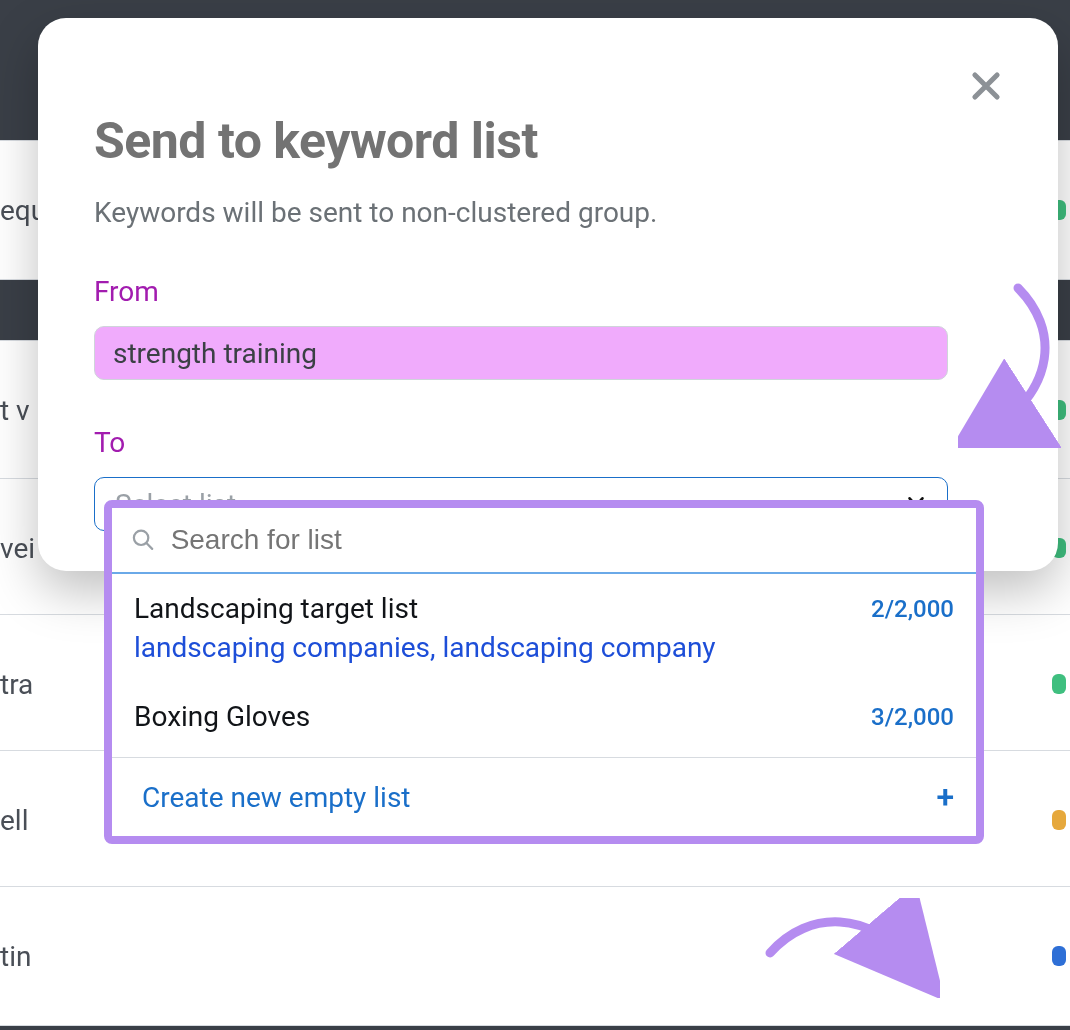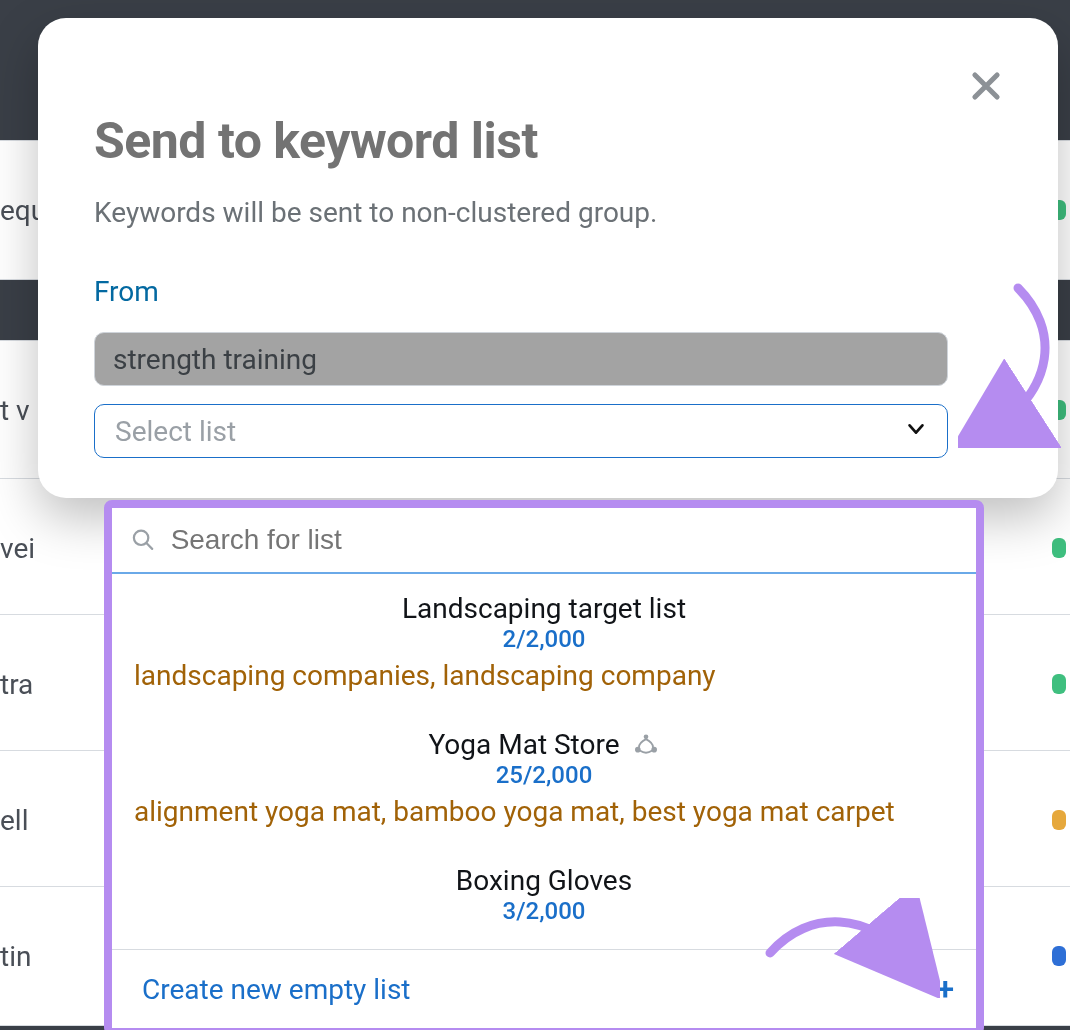--- a/index.html
+++ b/index.html
@@ -31,7 +31,7 @@
   .close-btn svg { width:38px; height:38px; stroke:#8c9196; stroke-width:3.2; }
   .title { font-size:50px; font-weight:700; color:#737373; letter-spacing:-0.5px; margin-top:46px; }
   .subtitle { font-size:28px; color:#6b7176; margin-top:26px; }
-  .field-label { font-size:28px; color:#0369a1; margin-top:46px; }
+  .field-label { font-size:28px; color:#a21caf; margin-top:46px; }
   .from-box {
     margin-top:24px; width:854px; height:54px;
     border:1px solid #cfd4da; border-radius:10px;

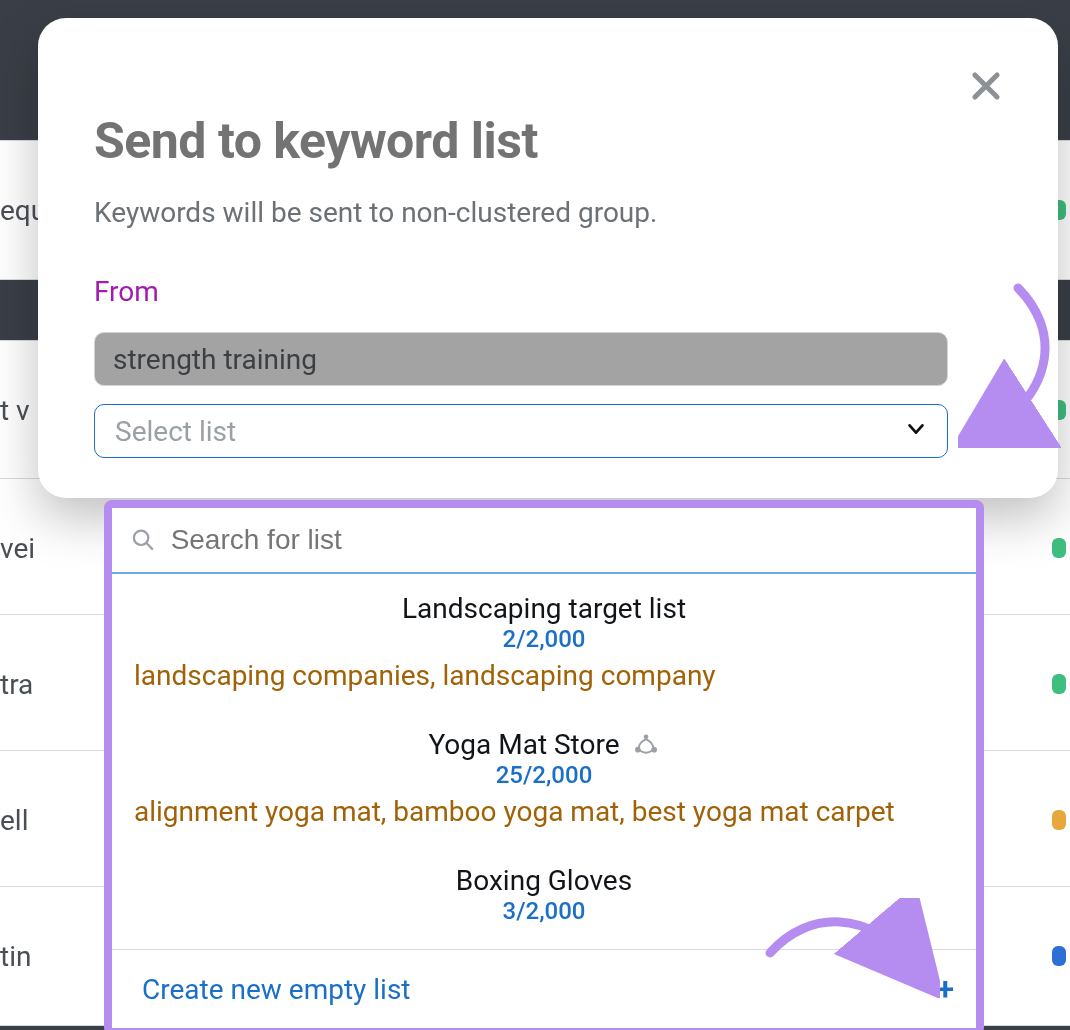--- a/index.html
+++ b/index.html
@@ -33,9 +33,9 @@
   .subtitle { font-size:28px; color:#6b7176; margin-top:26px; }
   .field-label { font-size:28px; color:#a21caf; margin-top:46px; }
   .from-box {
-    margin-top:24px; width:854px; height:54px;
+    margin-top:18px; width:854px; height:54px;
     border:1px solid #cfd4da; border-radius:10px;
-    background:#a3a3a3; padding:0 18px;
+    background:#f0abfc; padding:0 18px;
     display:flex; align-items:center;
     font-size:28px; color:#3b4045;
   }

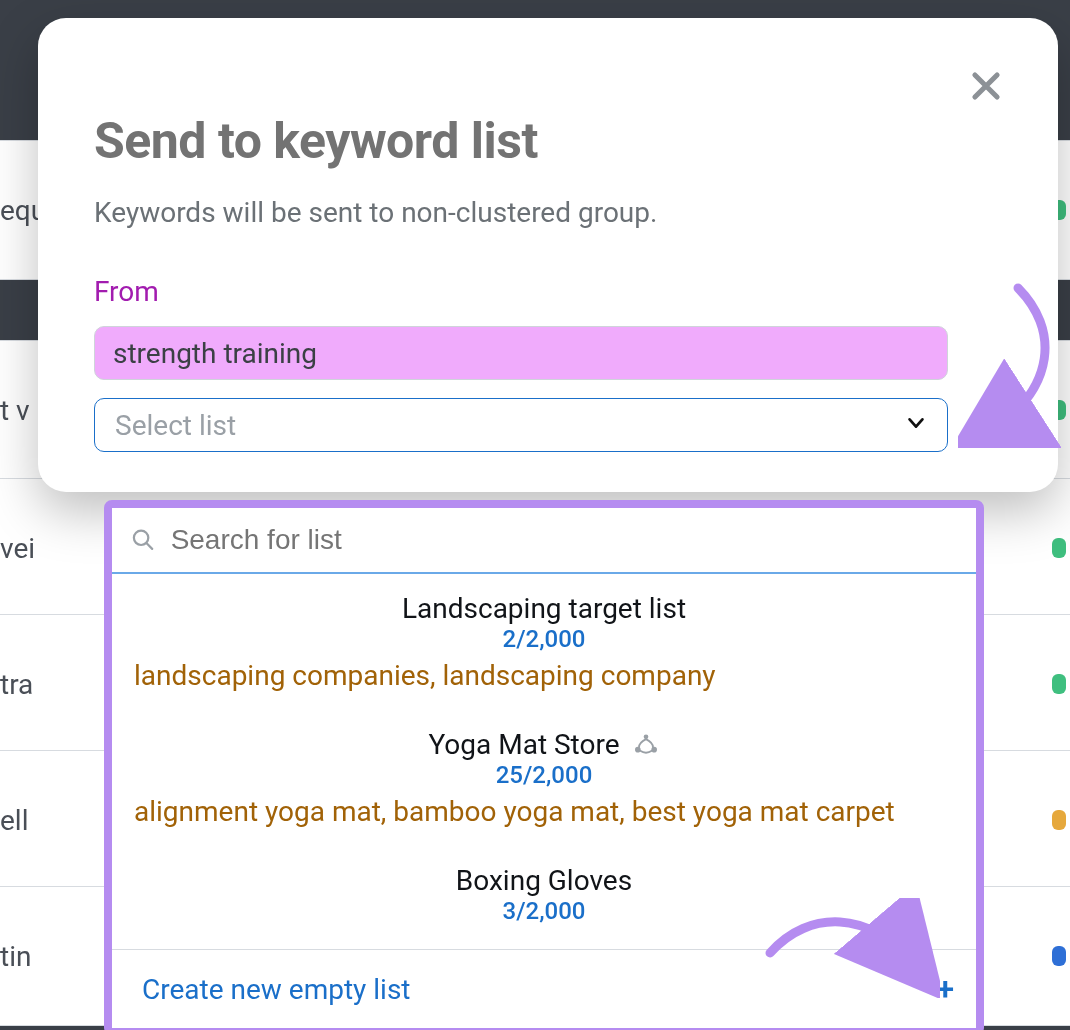--- a/index.html
+++ b/index.html
@@ -139,6 +139,7 @@
       <span>strength training</span>
     </div>
 
+    <div class="field-label">To</div>
     <div class="to-select">
       <span class="placeholder">Select list</span>
       <span class="chev">

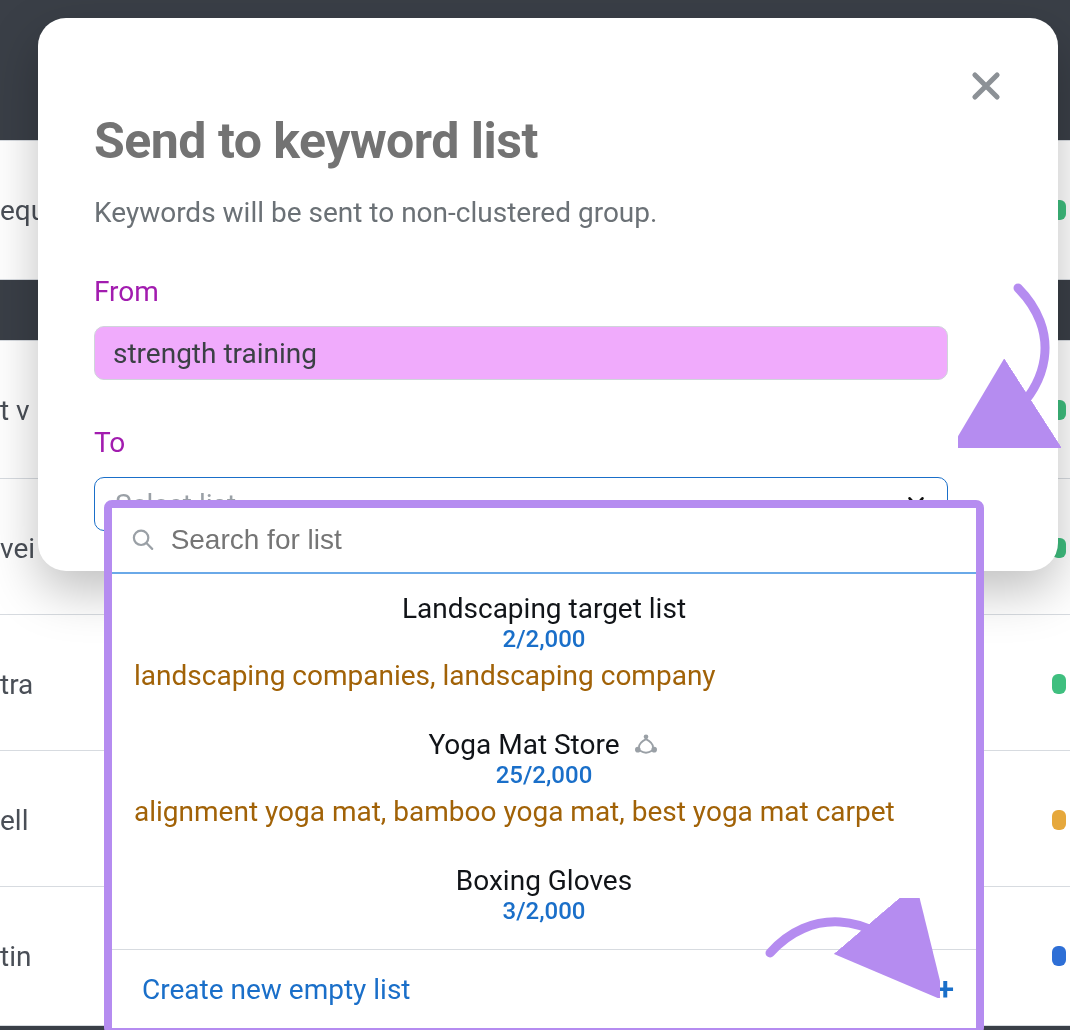--- a/index.html
+++ b/index.html
@@ -69,7 +69,7 @@
     padding:18px 22px 18px 22px;
     cursor:pointer;
   }
-  .li-top { display:flex; justify-content:space-between; align-items:center;flex-direction:column; }
+  .li-top { display:flex; justify-content:space-between; align-items:center; }
   .li-name { font-size:28px; color:#111418; display:flex; align-items:center; gap:12px; }
   .li-count { font-size:24px; color:#1a6fc9; font-weight:500; }
   .li-desc { font-size:28px; color:#a16207; margin-top:6px; }

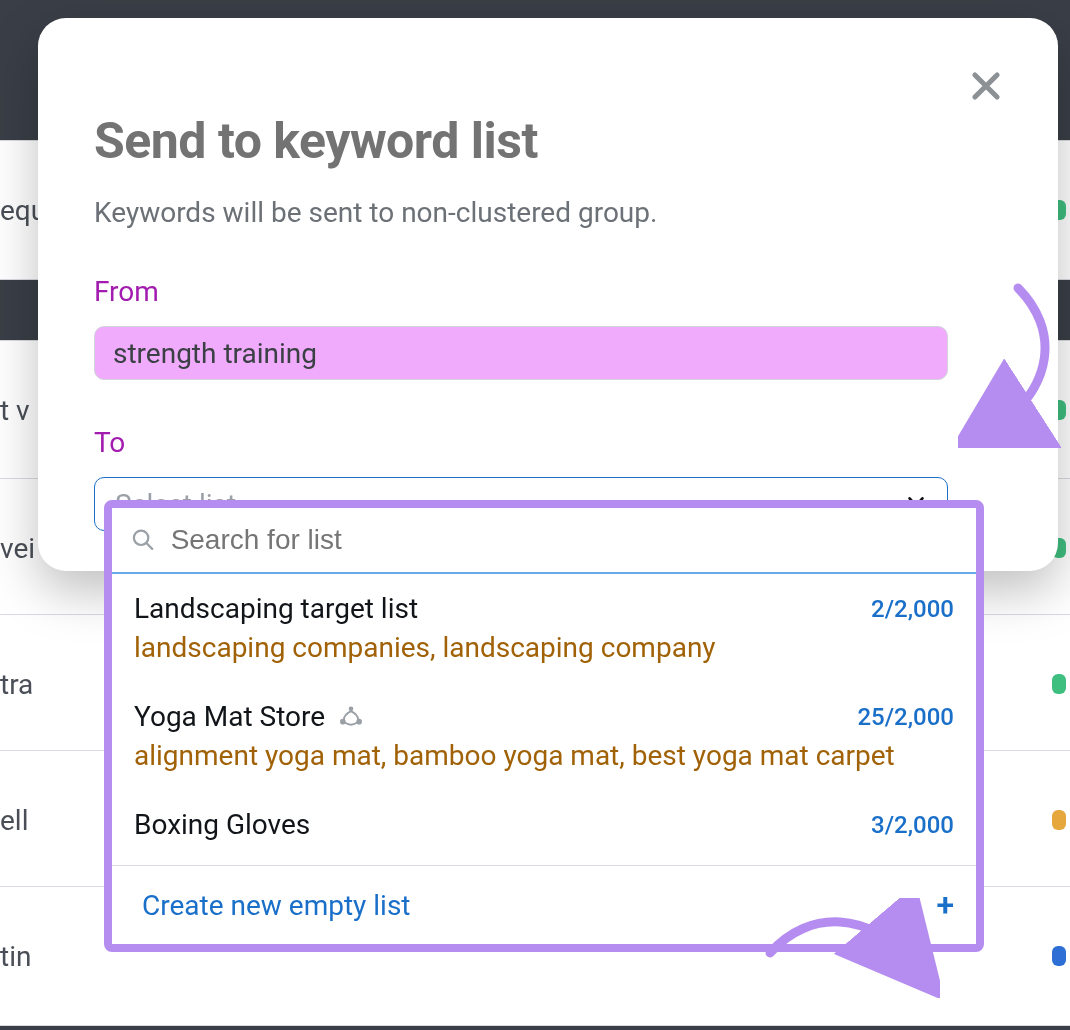--- a/index.html
+++ b/index.html
@@ -72,7 +72,7 @@
   .li-top { display:flex; justify-content:space-between; align-items:center; }
   .li-name { font-size:28px; color:#111418; display:flex; align-items:center; gap:12px; }
   .li-count { font-size:24px; color:#1a6fc9; font-weight:500; }
-  .li-desc { font-size:28px; color:#a16207; margin-top:6px; }
+  .li-desc { font-size:28px; color:#1d4ed8; margin-top:6px; }
   .share-icon { display:inline-flex; }
   .share-icon svg { width:28px; height:28px; }
   .divider { height:1px; background:#d7dbe0; margin:6px 0 0 0; }

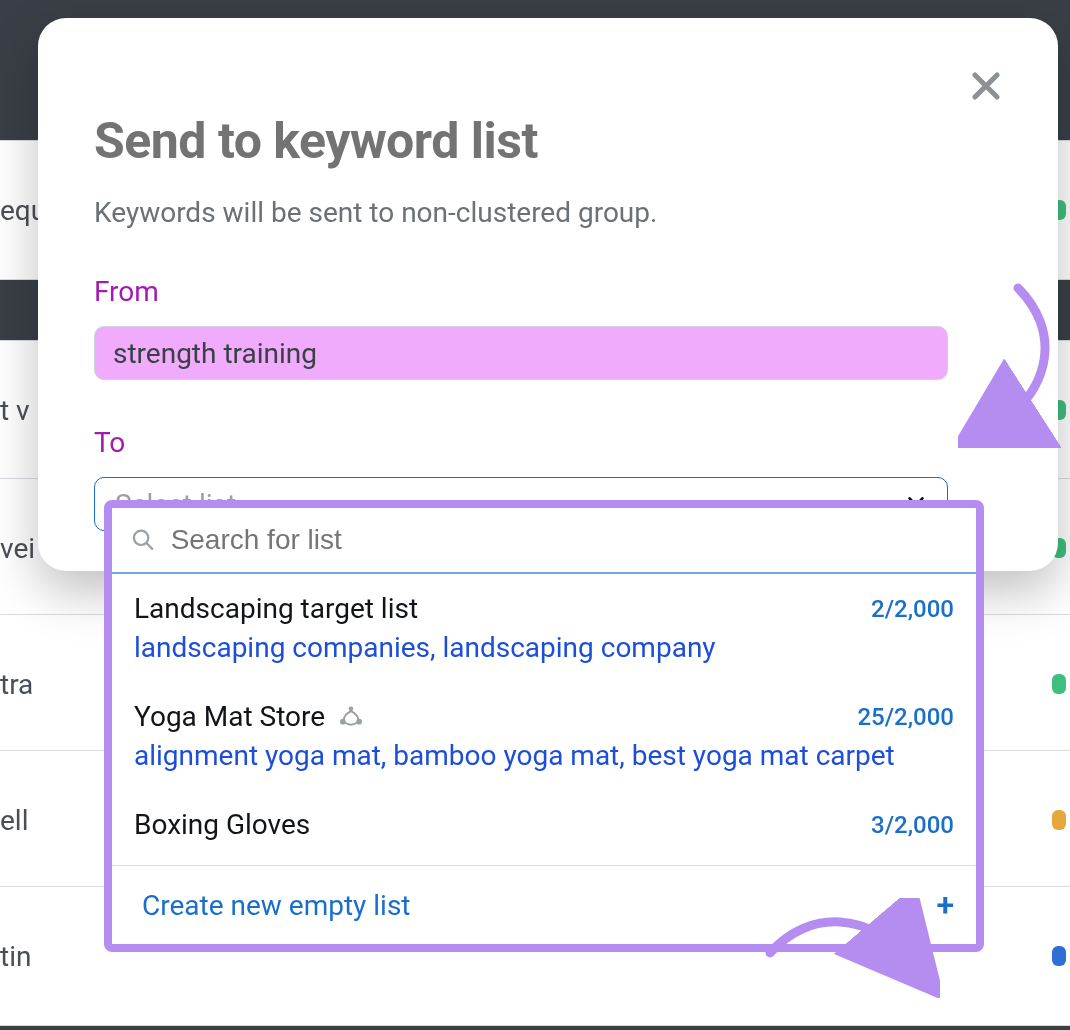--- a/index.html
+++ b/index.html
@@ -168,23 +168,6 @@
             <div class="li-count">2/2,000</div>
           </div>
           <div class="li-desc">landscaping companies, landscaping company</div>
-        </div>
-        <div class="list-item">
-          <div class="li-top">
-            <div class="li-name">
-              <span>Yoga Mat Store</span>
-              <span class="share-icon">
-                <svg viewBox="0 0 24 24" fill="none">
-                  <circle cx="12" cy="5" r="2" fill="#9aa0a6"></circle>
-                  <circle cx="5" cy="16" r="2.4" fill="#9aa0a6"></circle>
-                  <circle cx="19" cy="16" r="2.4" fill="#9aa0a6"></circle>
-                  <path d="M12 7 C8 9 6 12 6 14 M12 7 C16 9 18 12 18 14 M7 17 C10 19 14 19 17 17" stroke="#9aa0a6" stroke-width="1.6" stroke-linecap="round" fill="none"></path>
-                </svg>
-              </span>
-            </div>
-            <div class="li-count">25/2,000</div>
-          </div>
-          <div class="li-desc">alignment yoga mat, bamboo yoga mat, best yoga mat carpet</div>
         </div>
         <div class="list-item">
           <div class="li-top">

